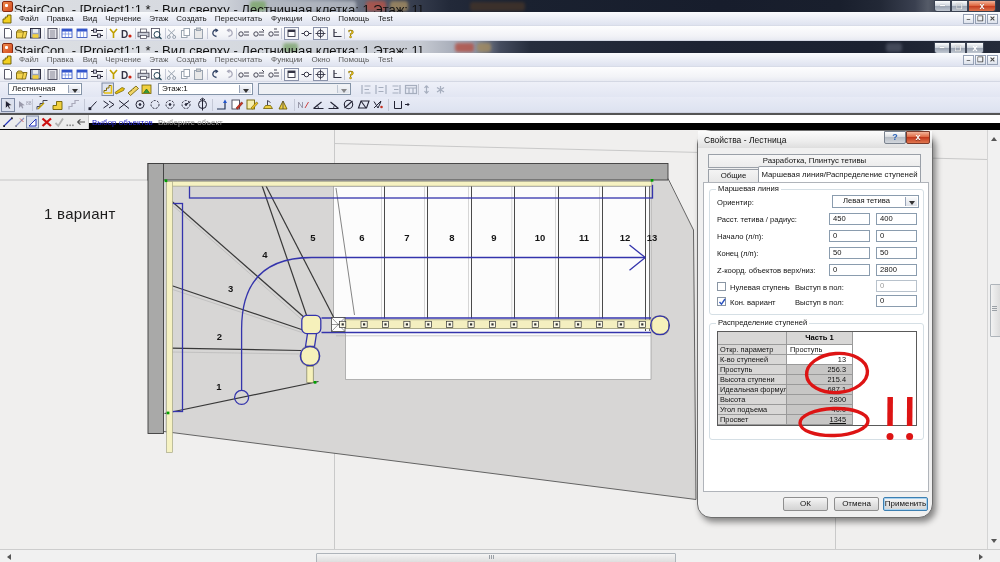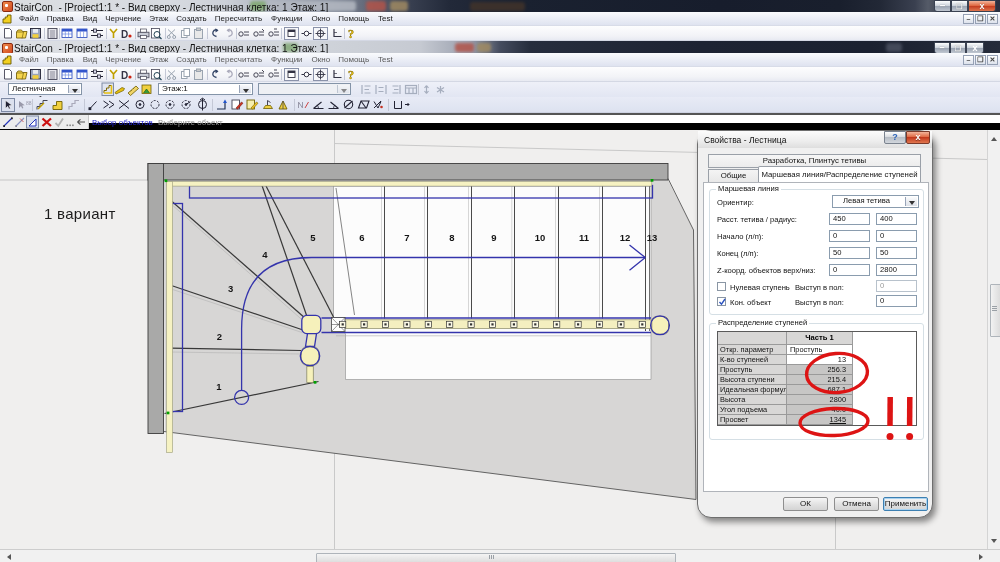--- a/index.html
+++ b/index.html
@@ -6,7 +6,7 @@
  font-family:"Liberation Sans",sans-serif;background:#f0efef}
 .ab{position:absolute}
 .tbar{left:0;width:1000px;height:12px;overflow:hidden}
-.ttext{left:14px;top:1.5px;font-size:10px;color:#111;white-space:nowrap;letter-spacing:0}
+.ttext{left:14px;top:1.5px;font-size:13px;color:#111;white-space:nowrap;letter-spacing:0}
 .ticon{left:2px;top:1px;width:9px;height:9px;background:linear-gradient(135deg,#f08a4a,#d14a20);border-radius:2px;border:1px solid #8a2a10}
 .ticon:after{content:"";position:absolute;left:2px;top:2px;width:3px;height:3px;background:#fff;border-radius:1px}
 .blob{border-radius:3px;filter:blur(1.5px);opacity:.85}

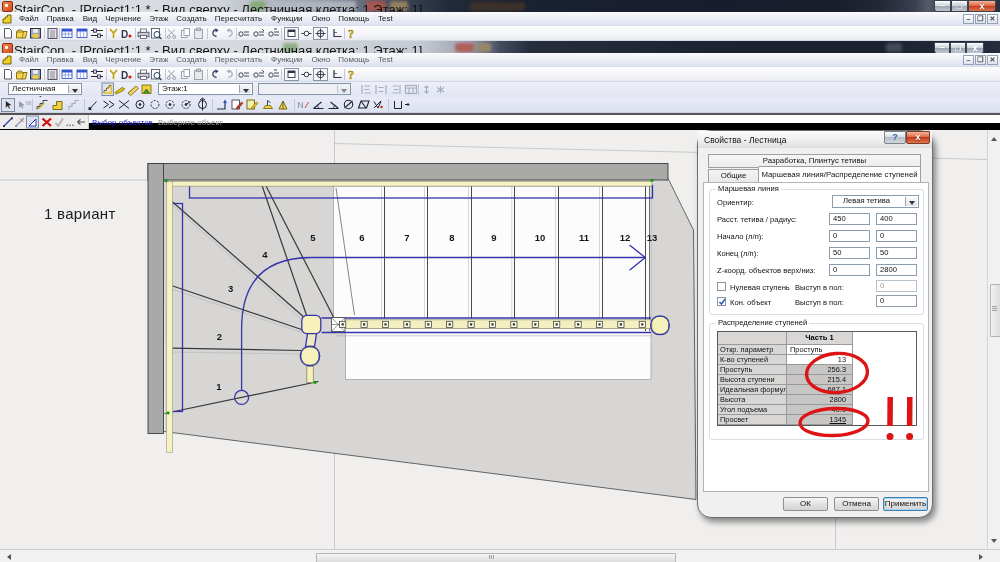--- a/index.html
+++ b/index.html
@@ -483,7 +483,7 @@
           <path d="M1.5 4 l2 2.2 L7 1" fill="none" stroke="#2a52c0" stroke-width="1.4"></path>
         </svg>
       </div>
-<div class="dlg-lbl" style="left:32px;top:166.5px">Кон. объект</div>
+<div class="dlg-lbl" style="left:32px;top:166.5px">Кон. вариант</div>
 <div class="dlg-lbl" style="left:97px;top:166.5px">Выступ в пол:</div>
 <div class="fld" style="left:178px;top:164px">0</div>
 <div class="ab" style="left:11px;top:192px;width:213px;height:115px;border:1px solid #d5dfe5;border-radius:3px"></div>

